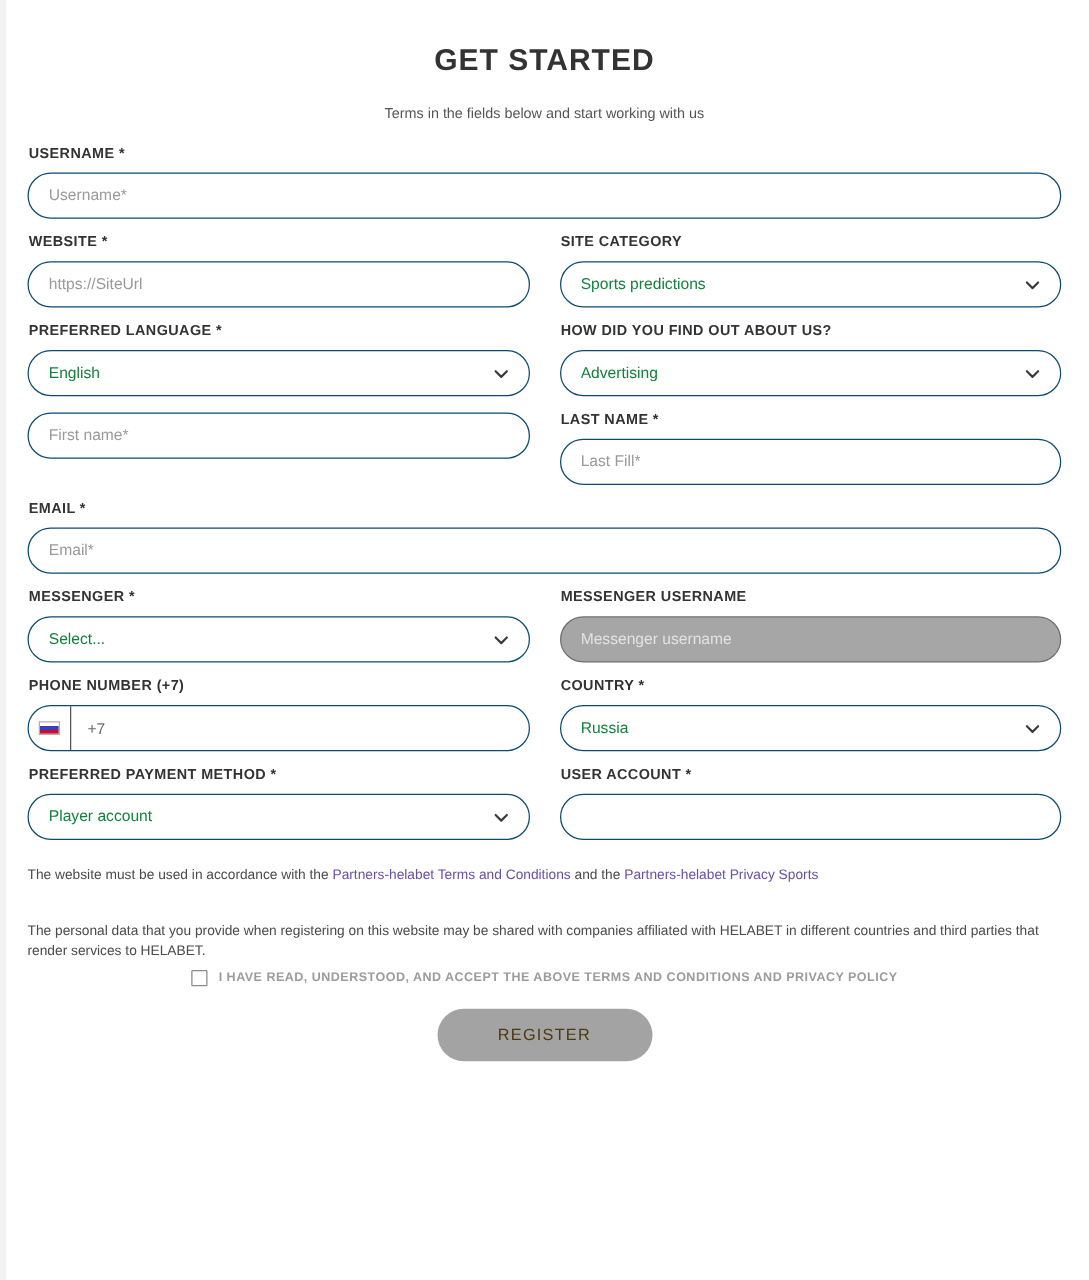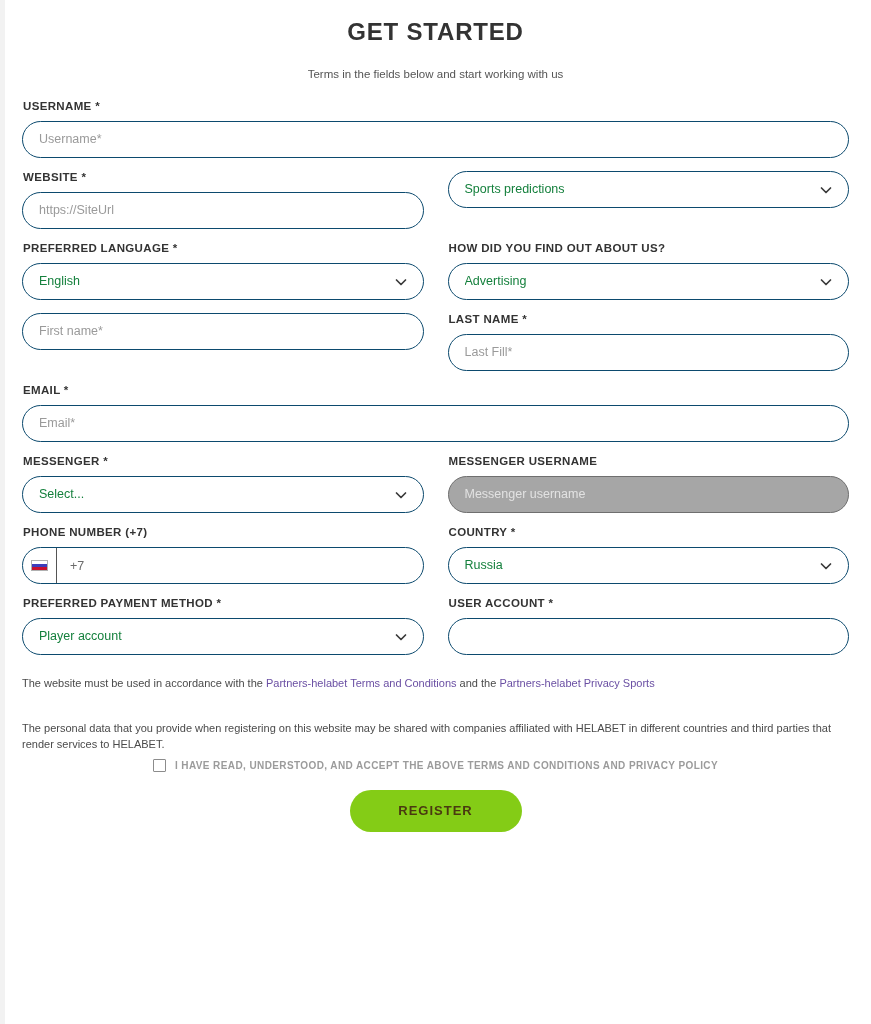--- a/index.html
+++ b/index.html
@@ -21,7 +21,7 @@
   }
   .page {
     position: absolute;
-    left: 0; top: 0;
+    left: 0; top: 17px;
     width: 871px;
     padding: 0 15px;
   }

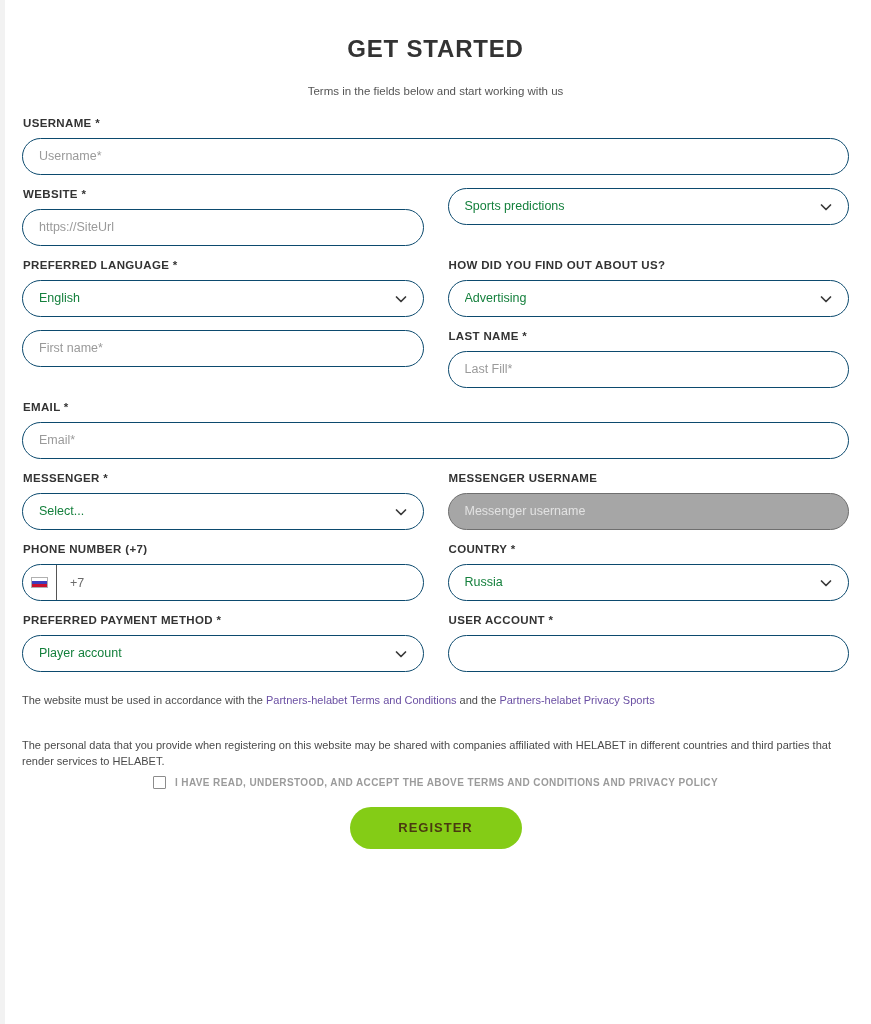--- a/index.html
+++ b/index.html
@@ -196,6 +196,7 @@
         </div>
       </div>
       <div class="col">
+        <span class="field-label">SITE CATEGORY</span>
         <div class="control select">
           <span class="txt">Sports predictions</span>
           <span class="chev">

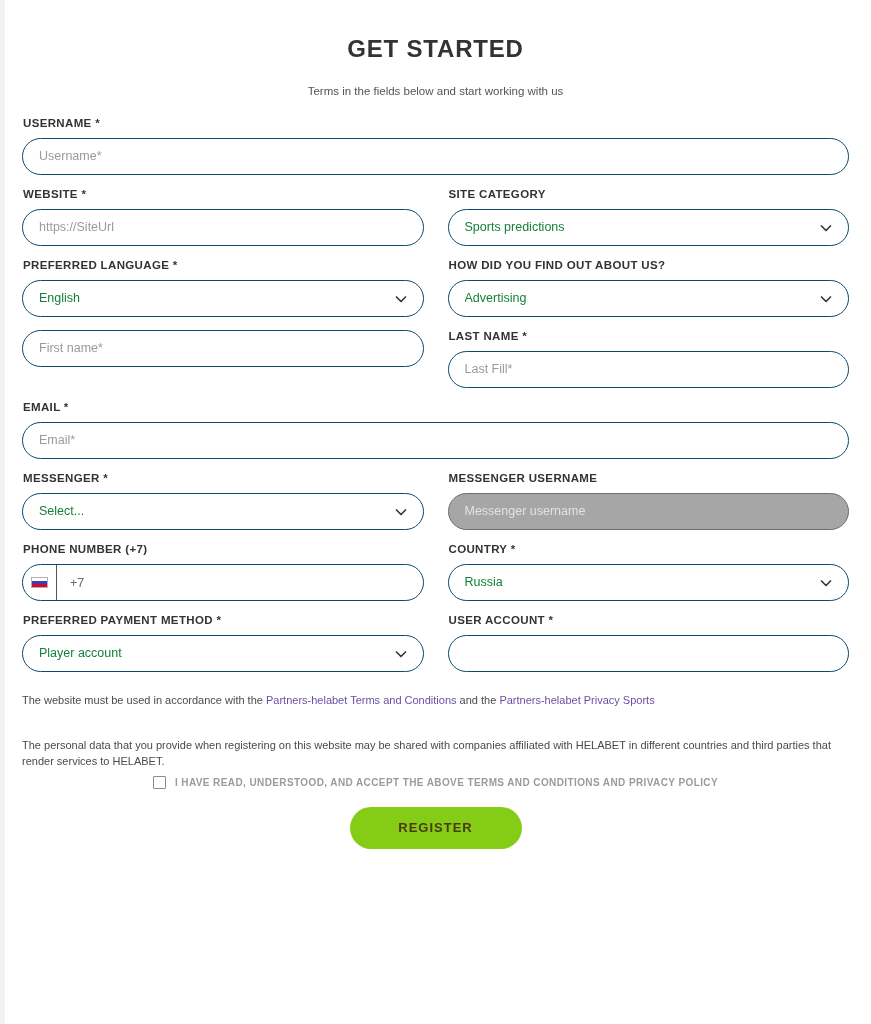--- a/index.html
+++ b/index.html
@@ -151,14 +151,14 @@
   .submit-wrap { text-align: center; margin-top: 18px; }
   .submit-btn {
     display: inline-block;
-    background: #84cc16;
+    background: #a3a3a3;
     color: #4a3a10;
     border: none;
     border-radius: 22px;
     width: 172px;
     height: 42px;
     font-size: 13px;
-    font-weight: bold;
+    font-weight: normal;
     letter-spacing: 1px;
     font-family: "Liberation Sans", sans-serif;
     cursor: pointer;

